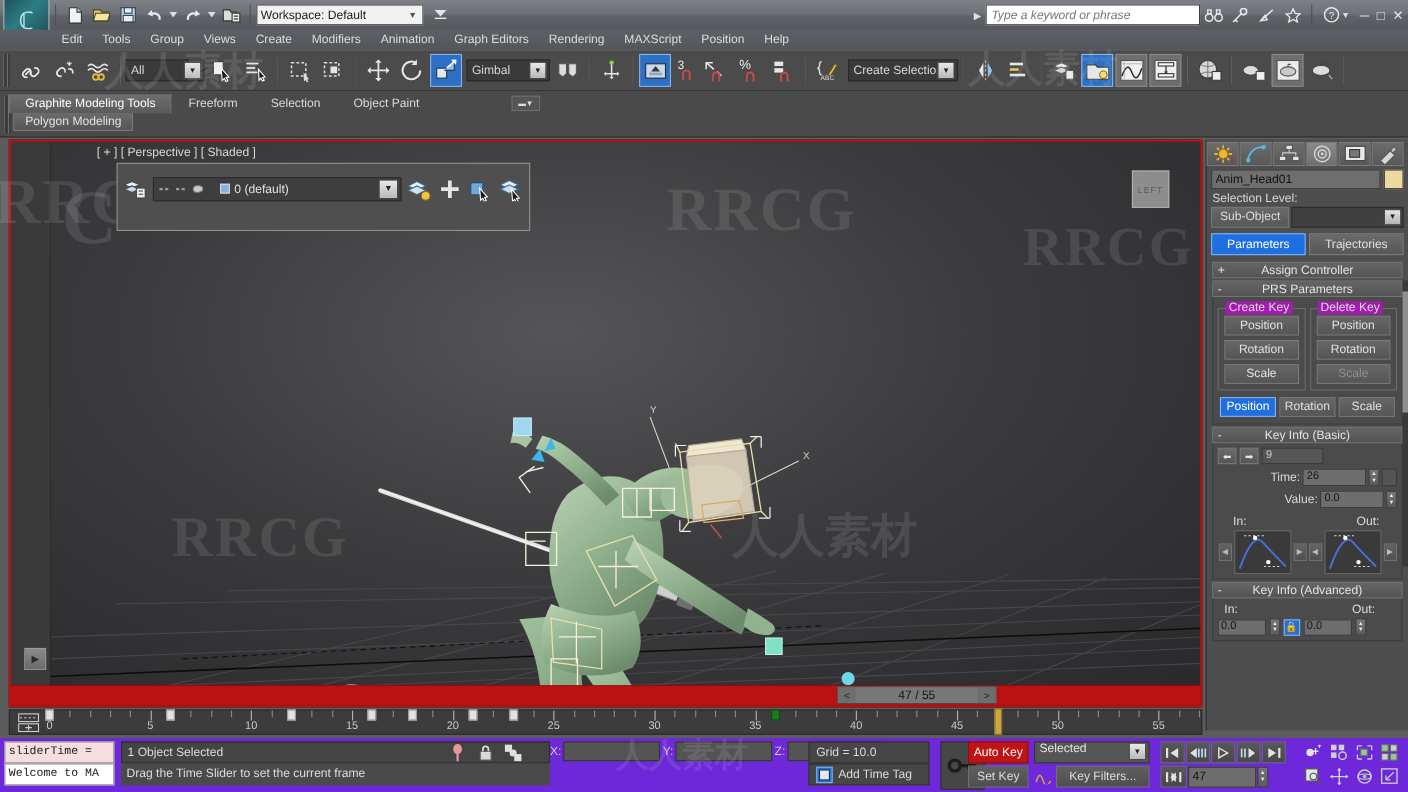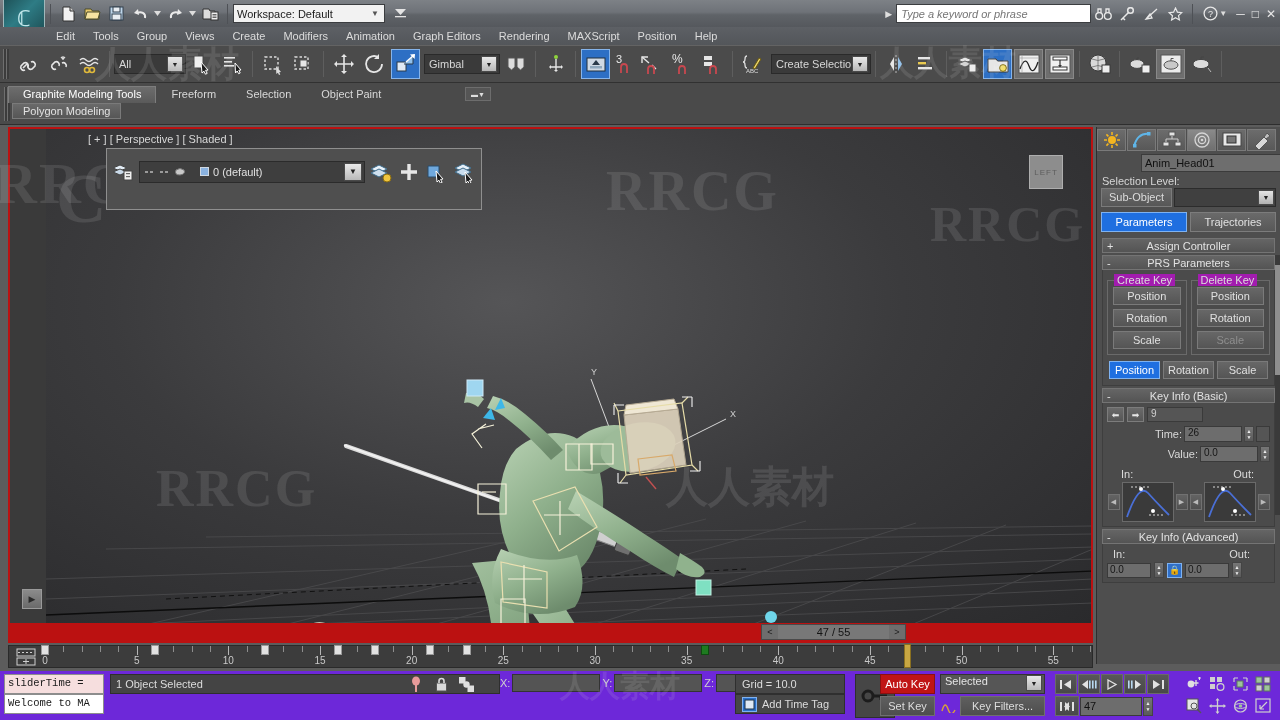--- a/index.html
+++ b/index.html
@@ -114,7 +114,7 @@
   .cp-tab { width:29px; height:22px; margin-right:1px; background:linear-gradient(#6c6c6c,#585858);
      border:1px solid #7a7a7a; display:flex; align-items:center; justify-content:center; }
   .cp-tab.sel { background:linear-gradient(#8a8a8a,#6f6f6f); }
-  .namerow { display:flex; align-items:center; padding:3px 4px 2px 4px; gap:3px;margin-left:40px; }
+  .namerow { display:flex; align-items:center; padding:3px 4px 2px 4px; gap:3px; }
   .namefld { flex:1; height:18px; background:#6e6e6e; border:1px solid #3b3b3b; color:#101010;
      font-size:11px; padding:1px 3px; }
   .colorchip { width:18px; height:18px; background:#ecd9a0; border:1px solid #3b3b3b; }

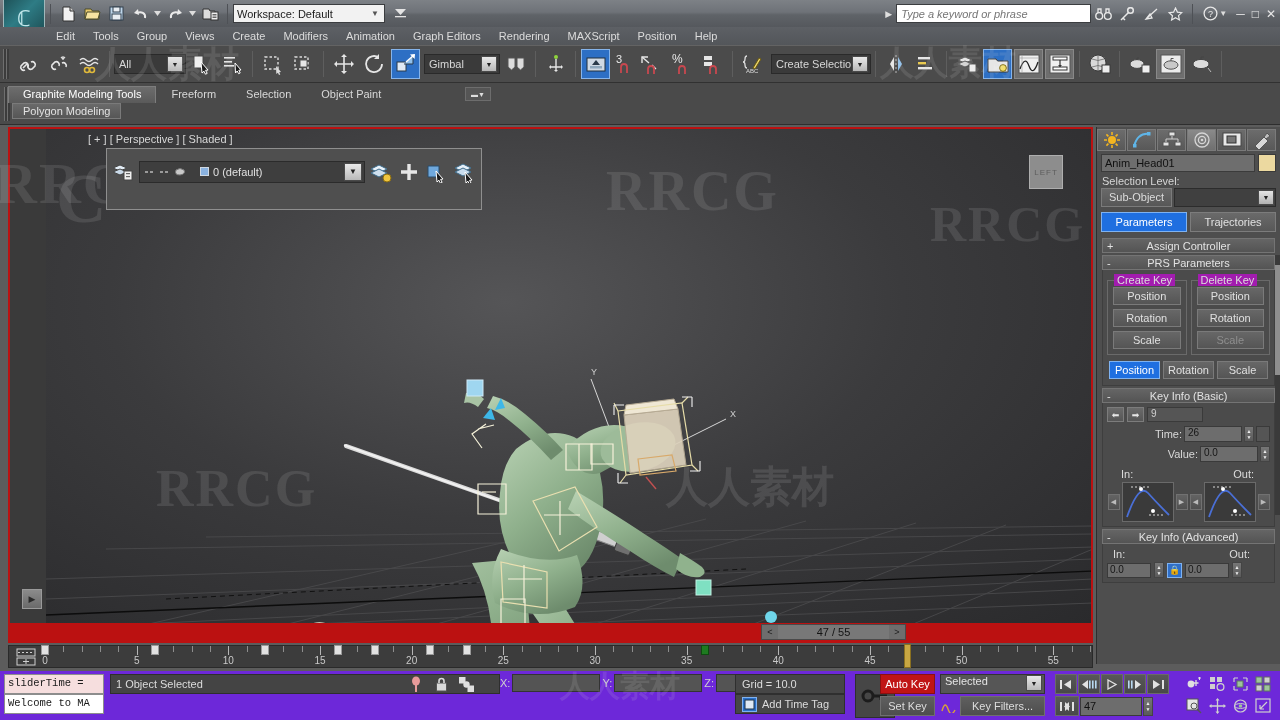--- a/index.html
+++ b/index.html
@@ -1079,6 +1079,7 @@
 
     <div class="stbox">
       <div class="stline">1 Object Selected</div>
+      <div class="stline b">Drag the Time Slider to set the current frame</div>
     </div>
     <div class="stico" style="left:408px;">
       <svg width="16" height="17" viewBox="0 0 16 17">

